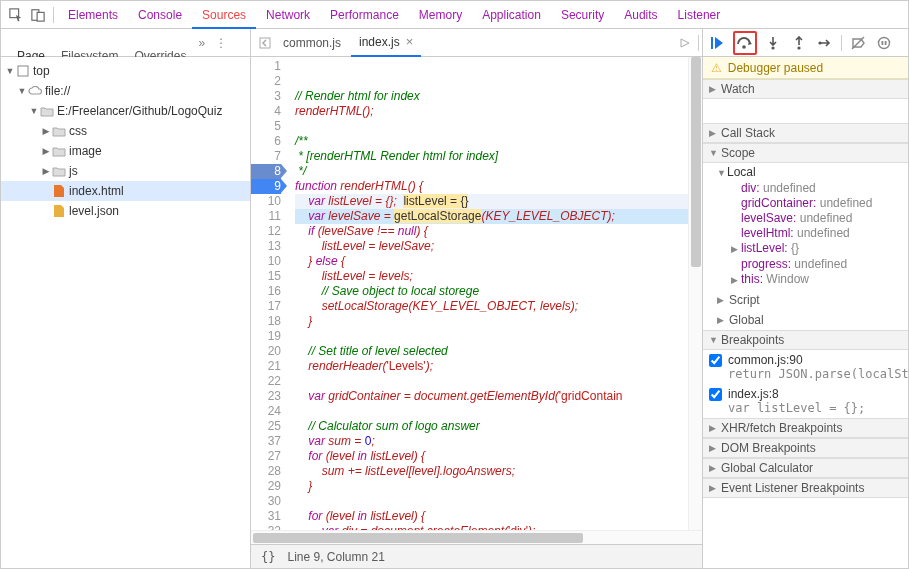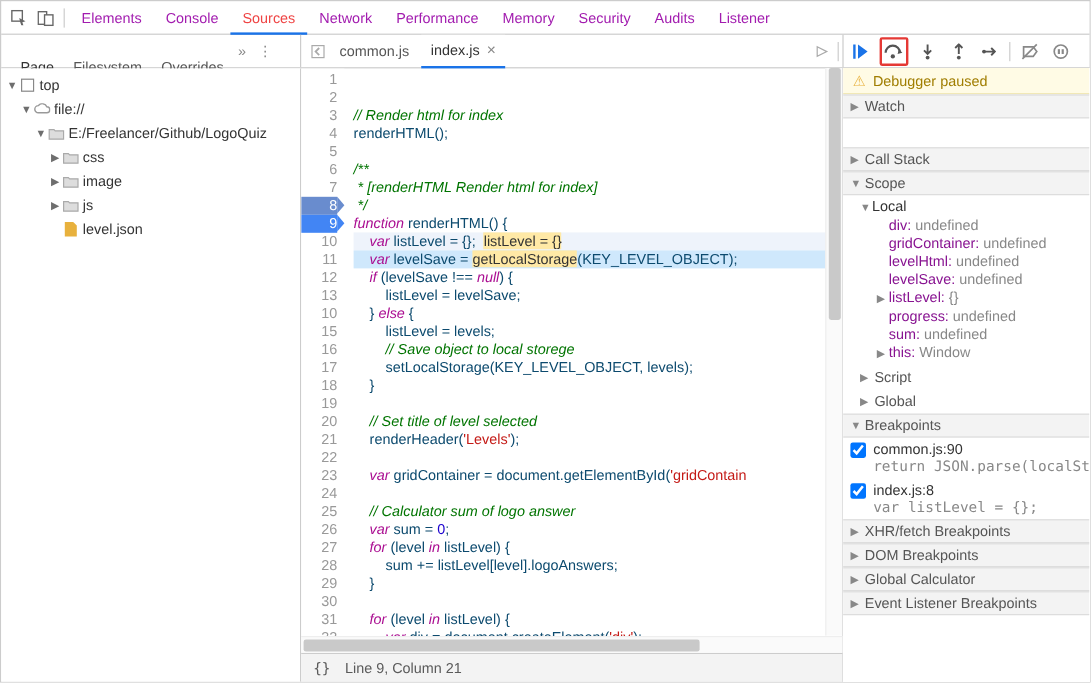--- a/index.html
+++ b/index.html
@@ -111,6 +111,7 @@
         <div class="tab">Network</div>
         <div class="tab">Performance</div>
         <div class="tab">Memory</div>
+        <div class="tab">Application</div>
         <div class="tab">Security</div>
         <div class="tab">Audits</div>
         <div class="tab">Listener</div>

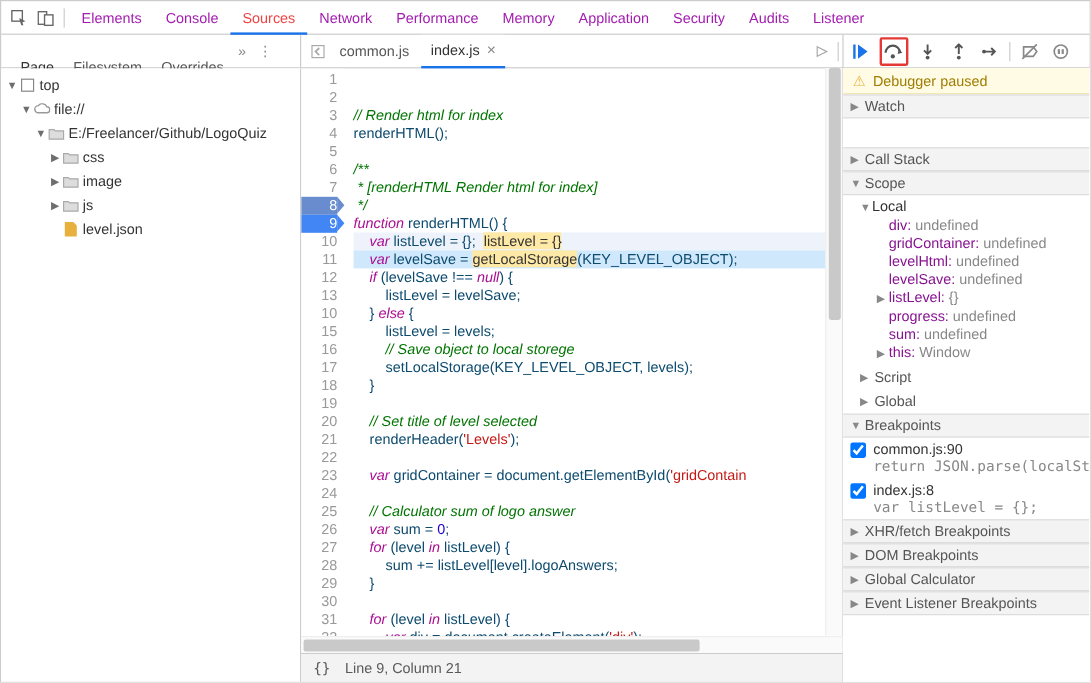--- a/index.html
+++ b/index.html
@@ -64,7 +64,7 @@
 .c-cm { color: #007400; font-style: italic; }
 .c-st { color: #c41a16; }
 .c-nm { color: #1c00cf; }
-.c-var { color: #0c4a6e; }
+.c-var { color: #b91c1c; font-style: italic; }
 .c-hl-tok { background: #ffe9a6; }
 
 .status-bar { height: 24px; border-top: 1px solid #ccc; background: #f3f3f3; display: flex; align-items: center; padding: 0 10px; color: #5a5a5a; }

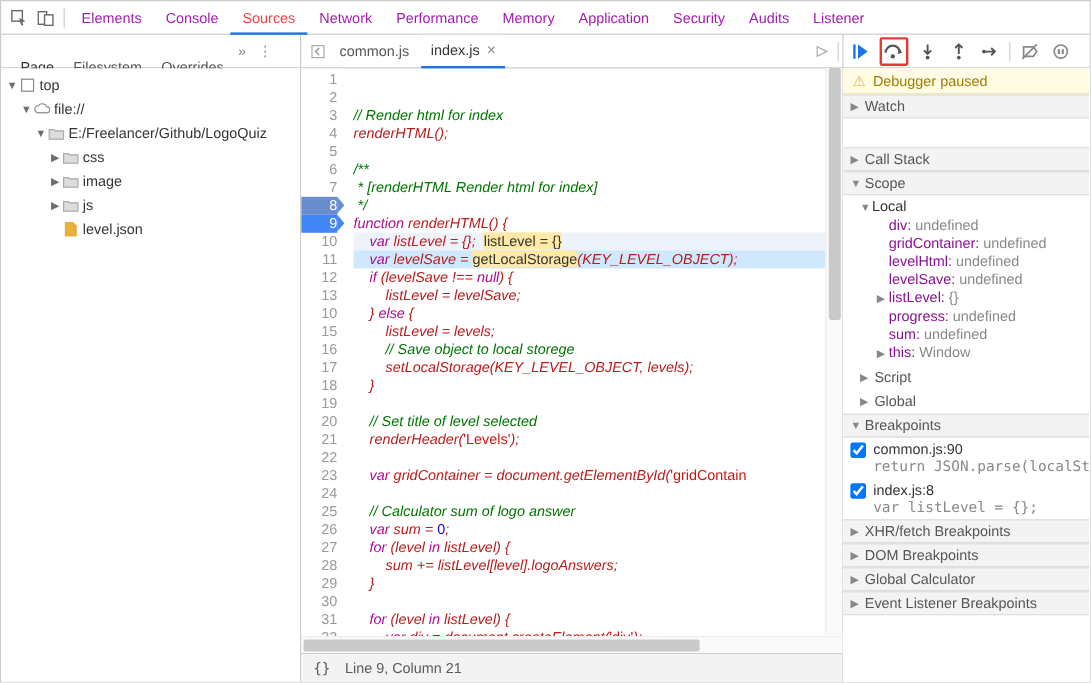--- a/index.html
+++ b/index.html
@@ -261,6 +261,14 @@
           </div>
         </div>
       <div id="tree-files">
+          <div class="tree-item selected" style="padding-left: 50px;">
+            <span class="ic">
+              <svg width="12" height="14">
+                <path d="M1 1 L8 1 L11 4 L11 13 L1 13 Z" fill="#e8762d"></path>
+              </svg>
+            </span>
+            <span>index.html</span>
+          </div>
           <div class="tree-item" style="padding-left: 50px;">
             <span class="ic">
               <svg width="12" height="14">

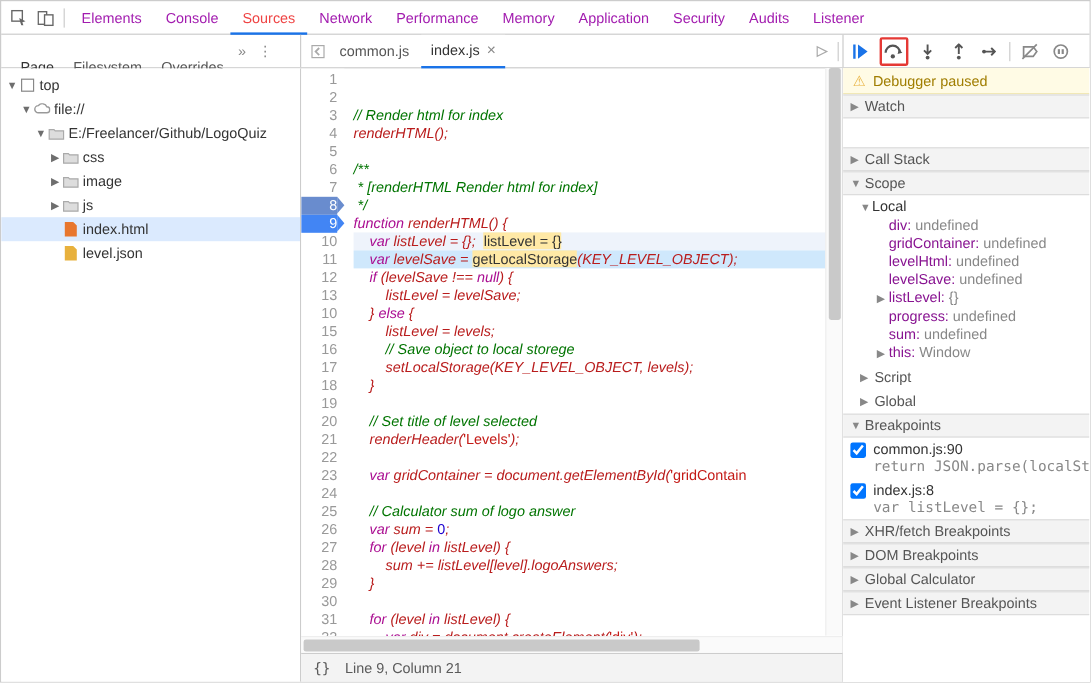--- a/index.html
+++ b/index.html
@@ -352,8 +352,8 @@
         <div id="locals-c" style="padding-left:14px">
             <div class="scope-item"><span class="tw2"></span><span>div</span>: <span class="val">undefined</span></div>
             <div class="scope-item"><span class="tw2"></span><span>gridContainer</span>: <span class="val">undefined</span></div>
+            <div class="scope-item"><span class="tw2"></span><span>levelSave</span>: <span class="val">undefined</span></div>
             <div class="scope-item"><span class="tw2"></span><span>levelHtml</span>: <span class="val">undefined</span></div>
-            <div class="scope-item"><span class="tw2"></span><span>levelSave</span>: <span class="val">undefined</span></div>
             <div class="scope-item"><span class="tw2">▶</span><span>listLevel</span>: <span class="val">{}</span></div>
             <div class="scope-item"><span class="tw2"></span><span>progress</span>: <span class="val">undefined</span></div>
             <div class="scope-item"><span class="tw2"></span><span>sum</span>: <span class="val">undefined</span></div>

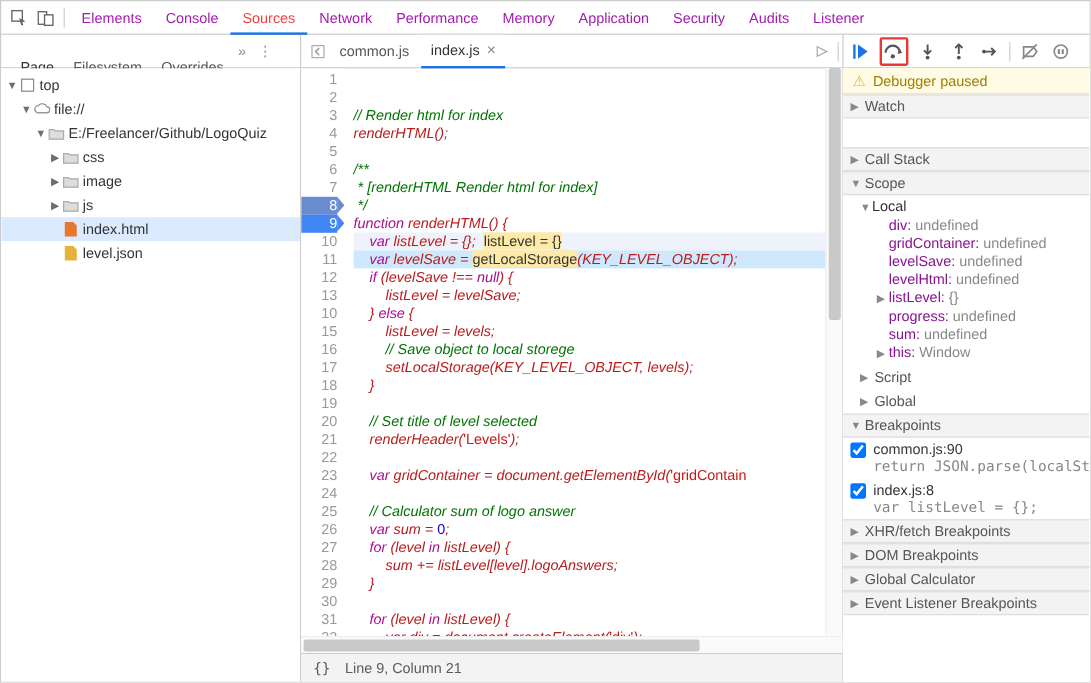--- a/index.html
+++ b/index.html
@@ -356,7 +356,6 @@
             <div class="scope-item"><span class="tw2"></span><span>levelHtml</span>: <span class="val">undefined</span></div>
             <div class="scope-item"><span class="tw2">▶</span><span>listLevel</span>: <span class="val">{}</span></div>
             <div class="scope-item"><span class="tw2"></span><span>progress</span>: <span class="val">undefined</span></div>
-            <div class="scope-item"><span class="tw2"></span><span>sum</span>: <span class="val">undefined</span></div>
             <div class="scope-item"><span class="tw2">▶</span><span>this</span>: <span class="val">Window</span></div>
           </div>
       </div>

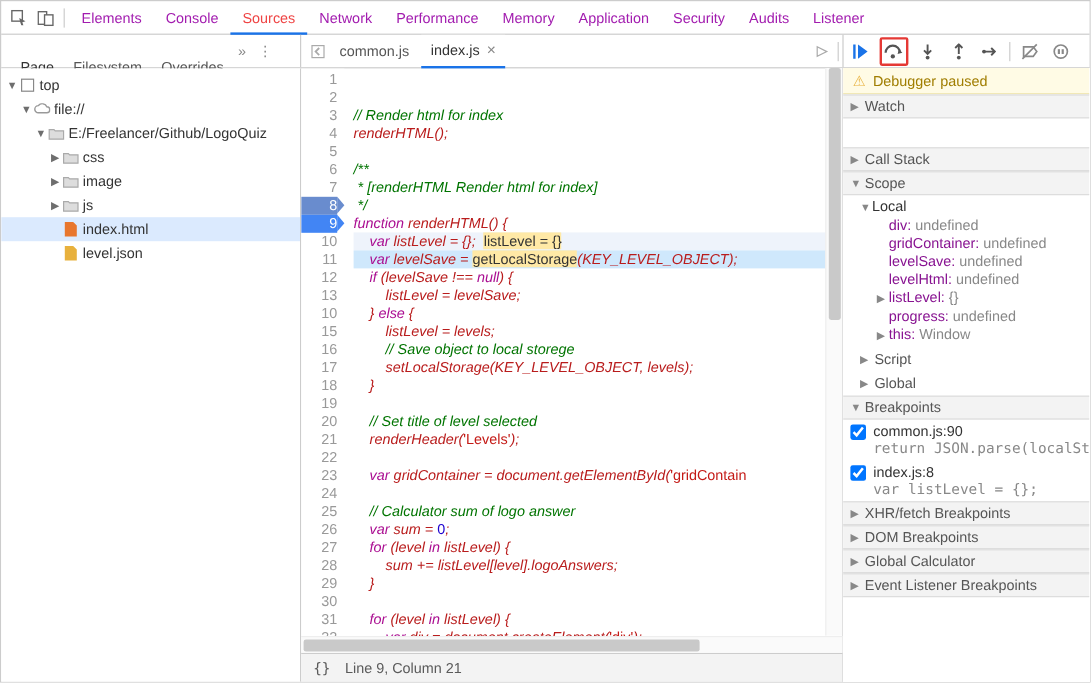--- a/index.html
+++ b/index.html
@@ -308,7 +308,7 @@
             <div class="ln">23</div>
             <div class="ln">24</div>
             <div class="ln">25</div>
-            <div class="ln">26</div>
+            <div class="ln">37</div>
             <div class="ln">27</div>
             <div class="ln">28</div>
             <div class="ln">29</div>

